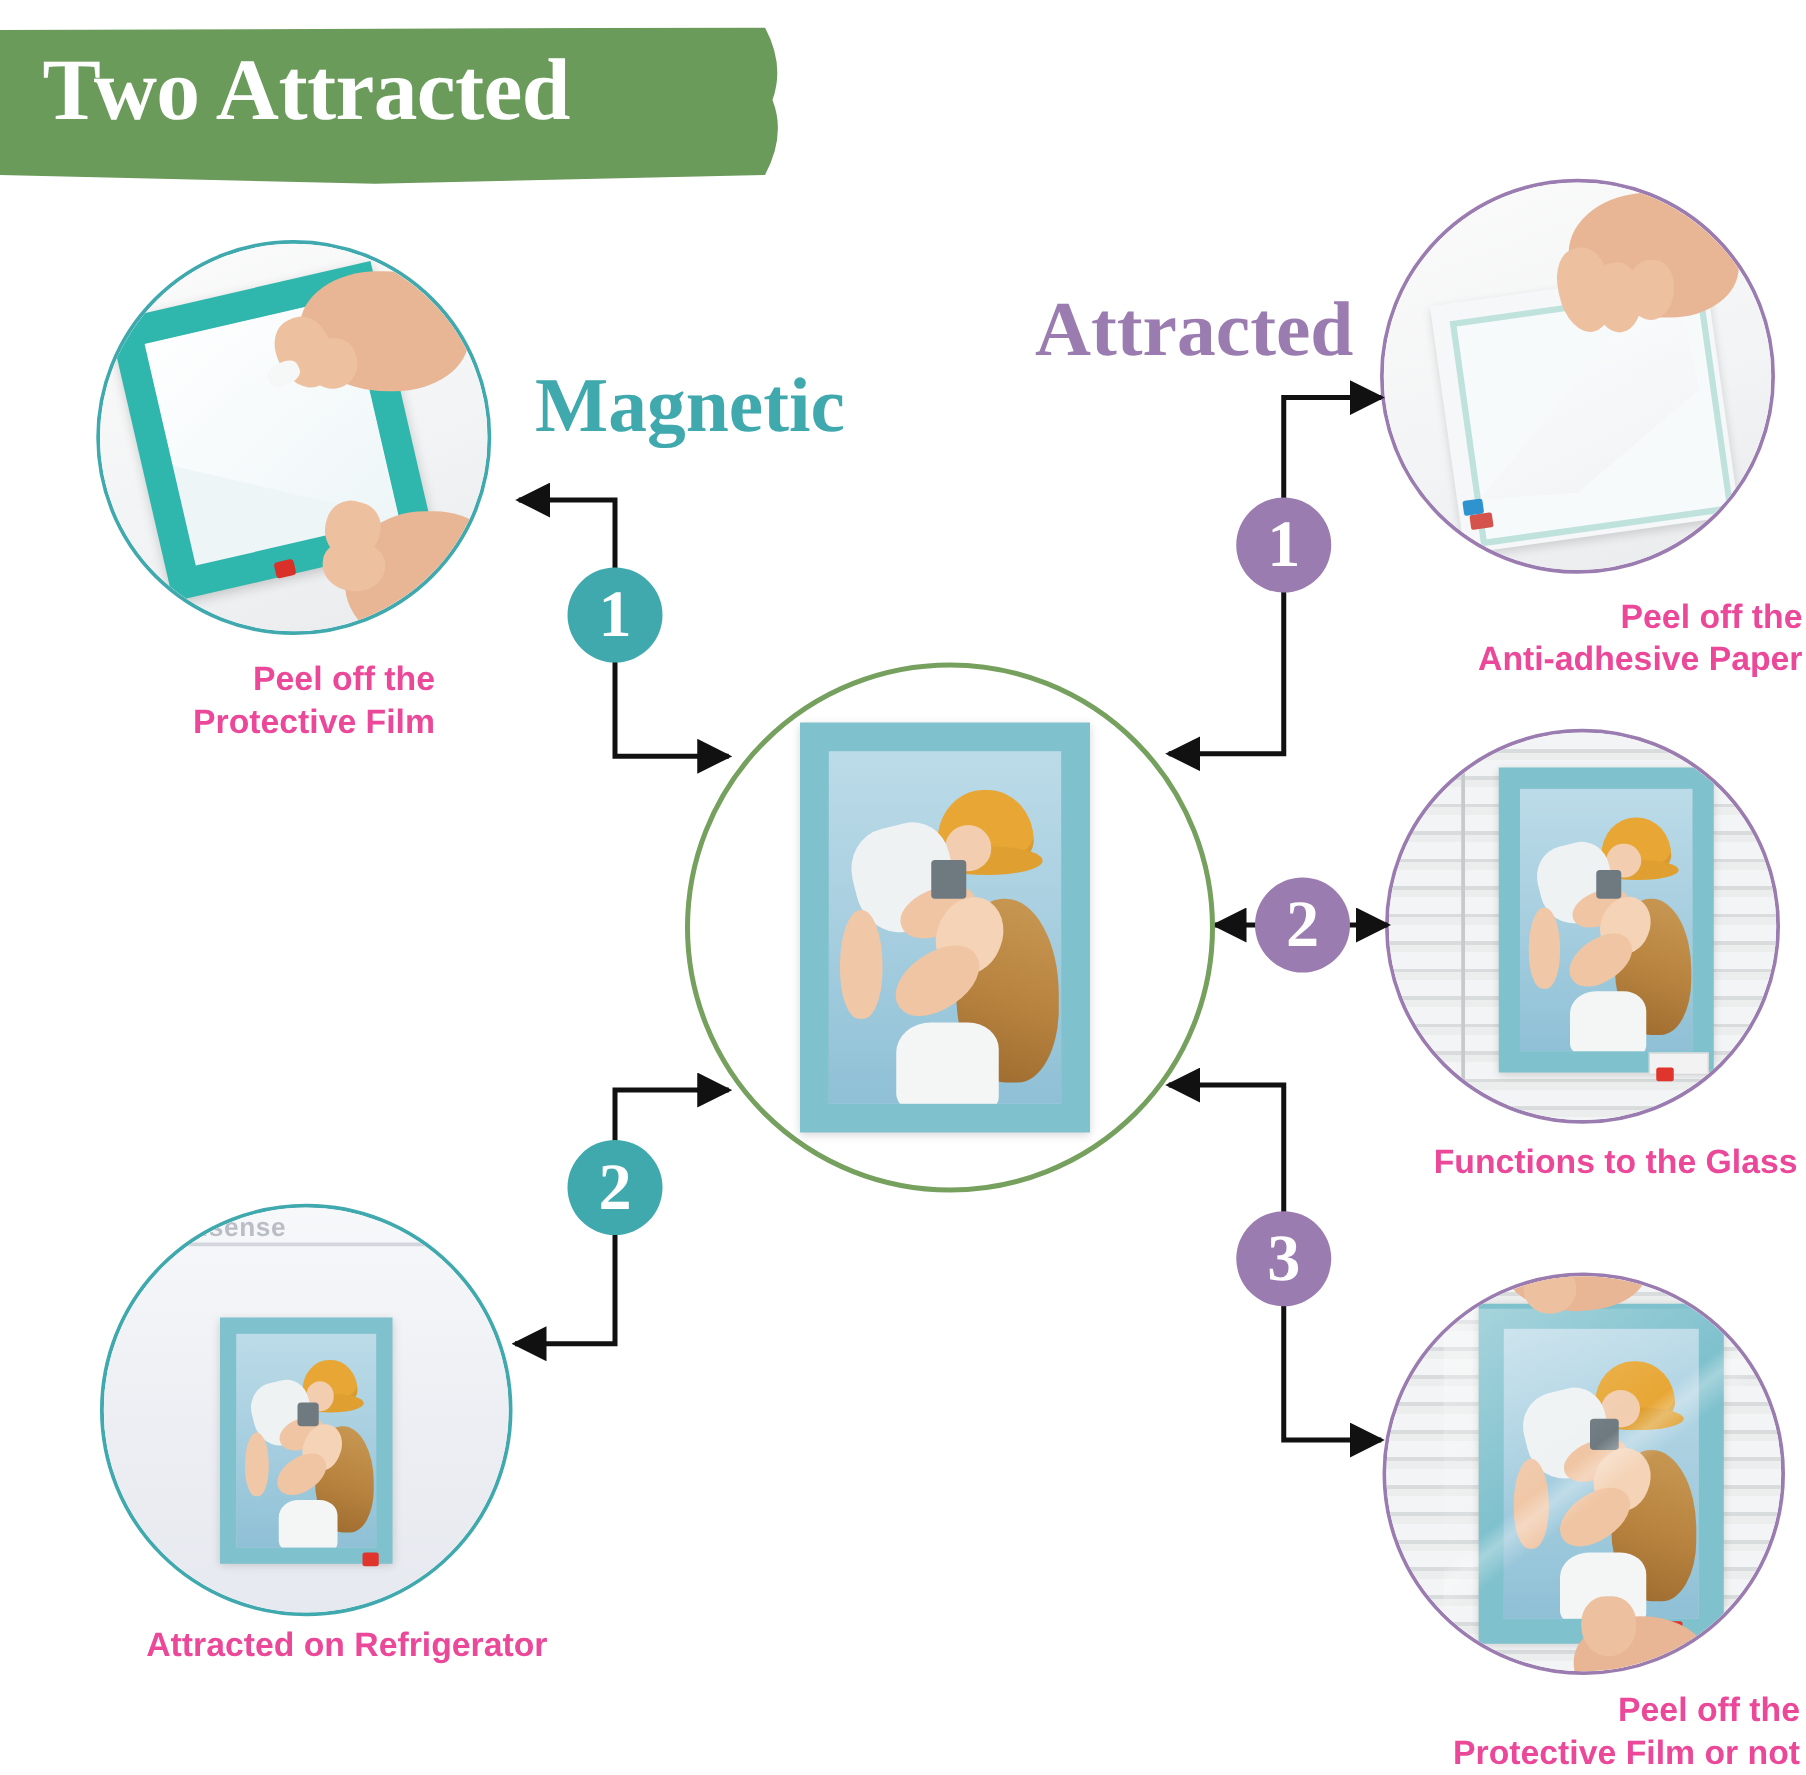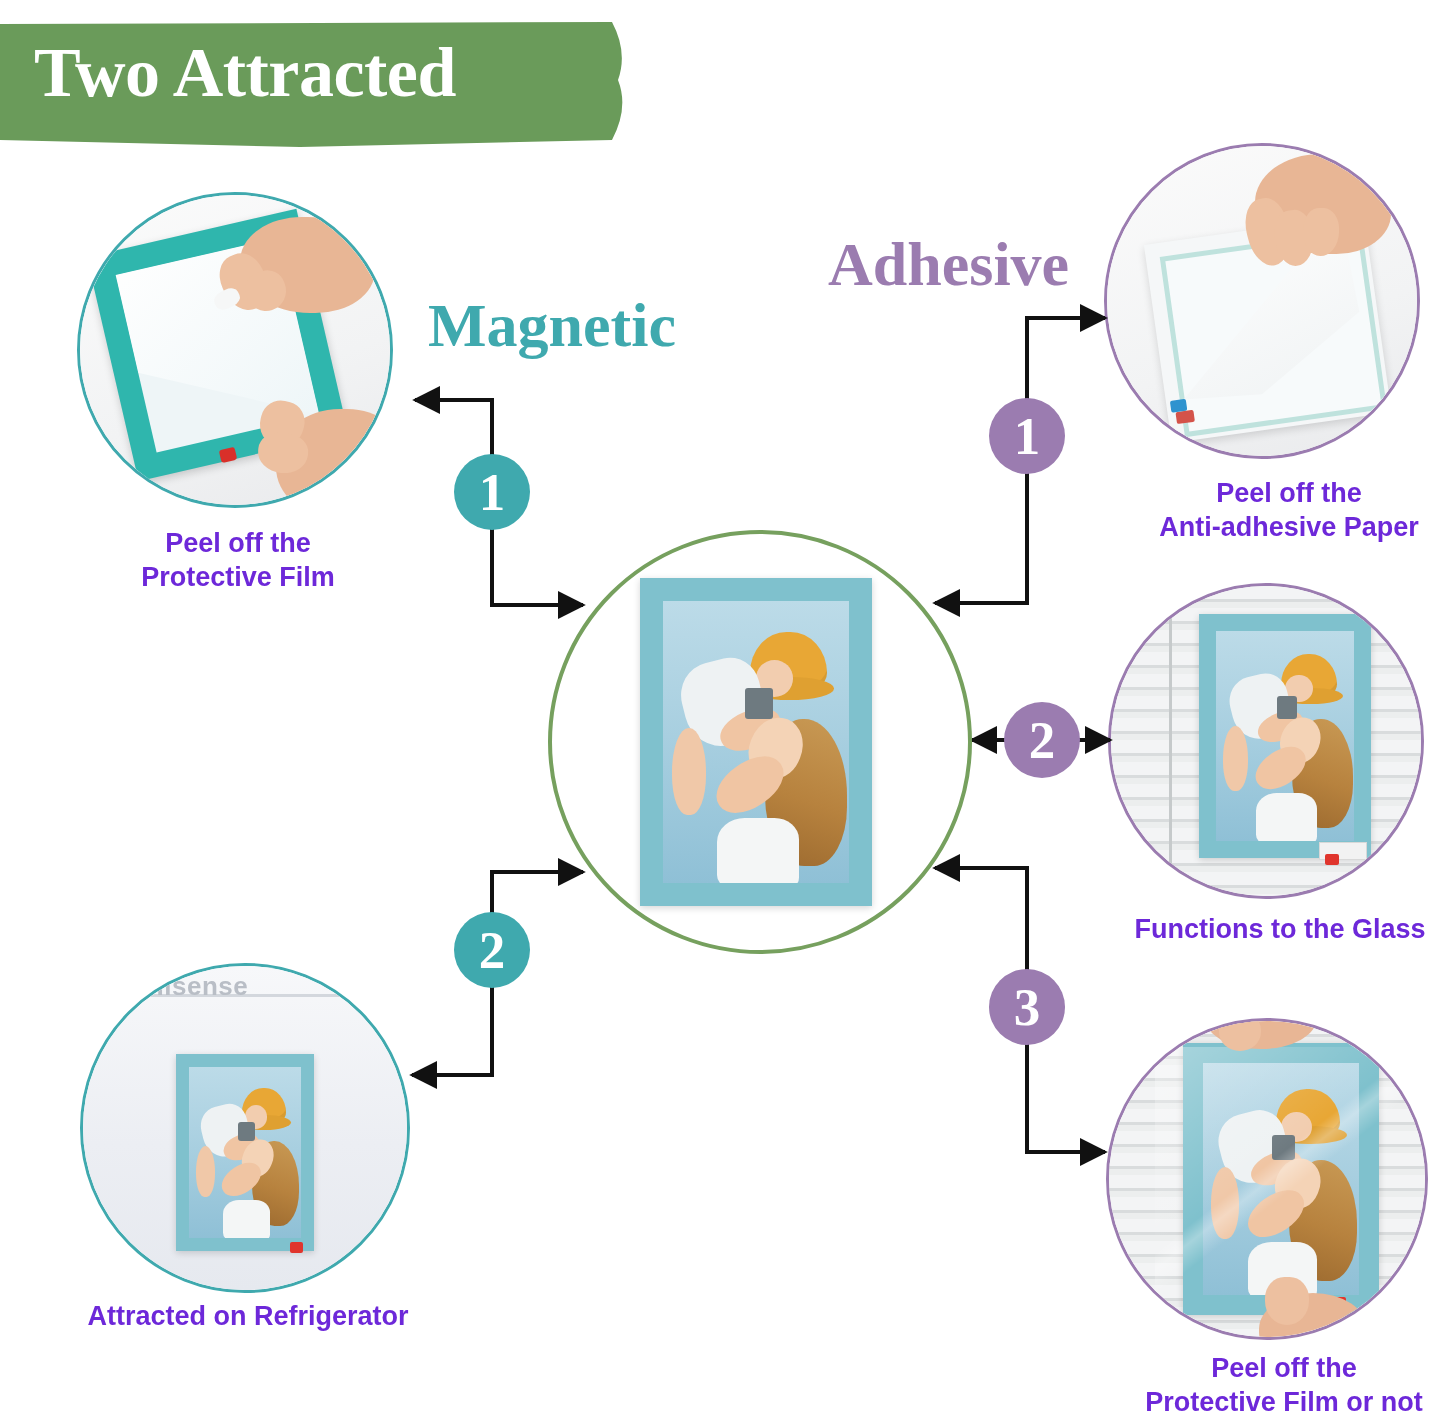--- a/index.html
+++ b/index.html
@@ -294,7 +294,7 @@
 <div id="header-title">Two Attracted</div>
 
 <div class="section-label" id="label-magnetic">Magnetic</div>
-<div class="section-label" id="label-adhesive">Adhesive</div>
+<div class="section-label" id="label-adhesive">Attracted</div>
 
 <svg id="connectors" viewBox="0 0 1445 1420">
   <defs>

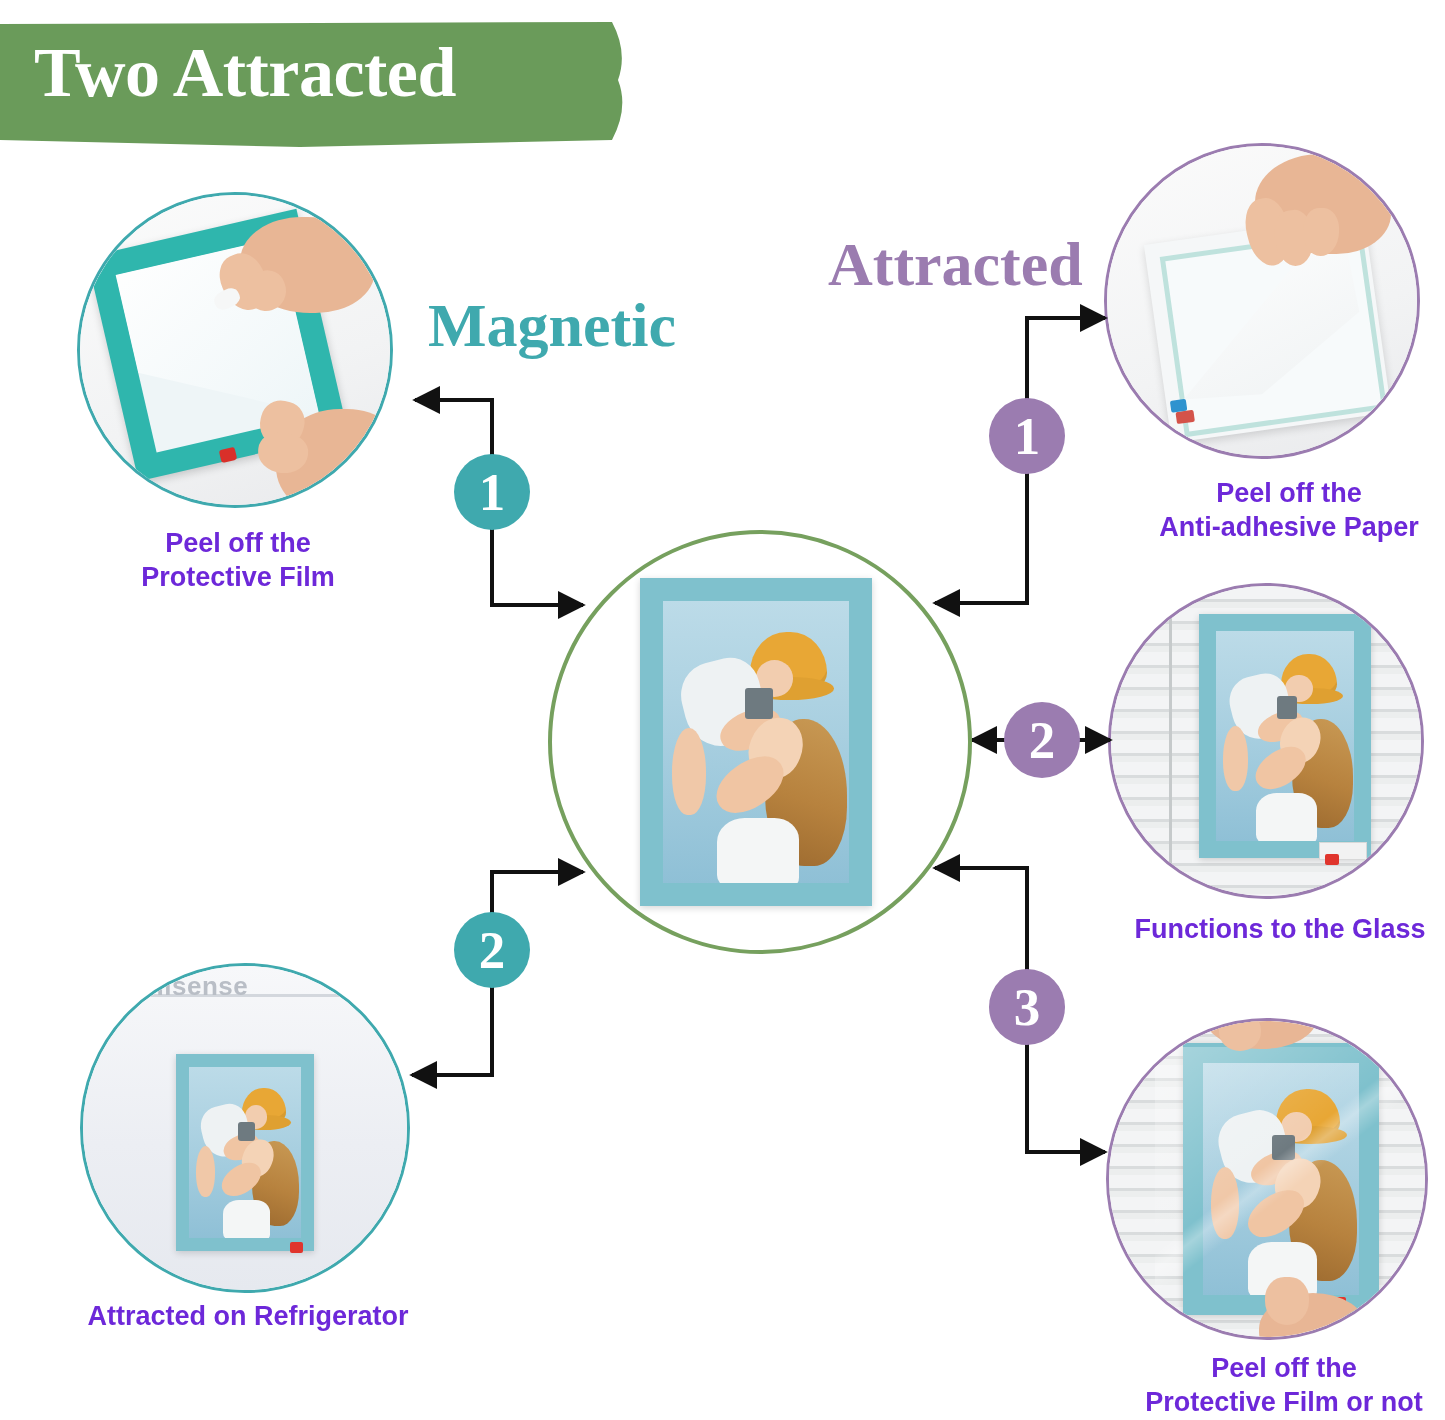--- a/index.html
+++ b/index.html
@@ -79,8 +79,8 @@
     font-weight: bold;
     font-size: 27px;
     line-height: 1.25;
-    color: #6d28d9;
-    text-align: center;
+    color: #ec4899;
+    text-align: right;
     white-space: pre-line;
   }
 

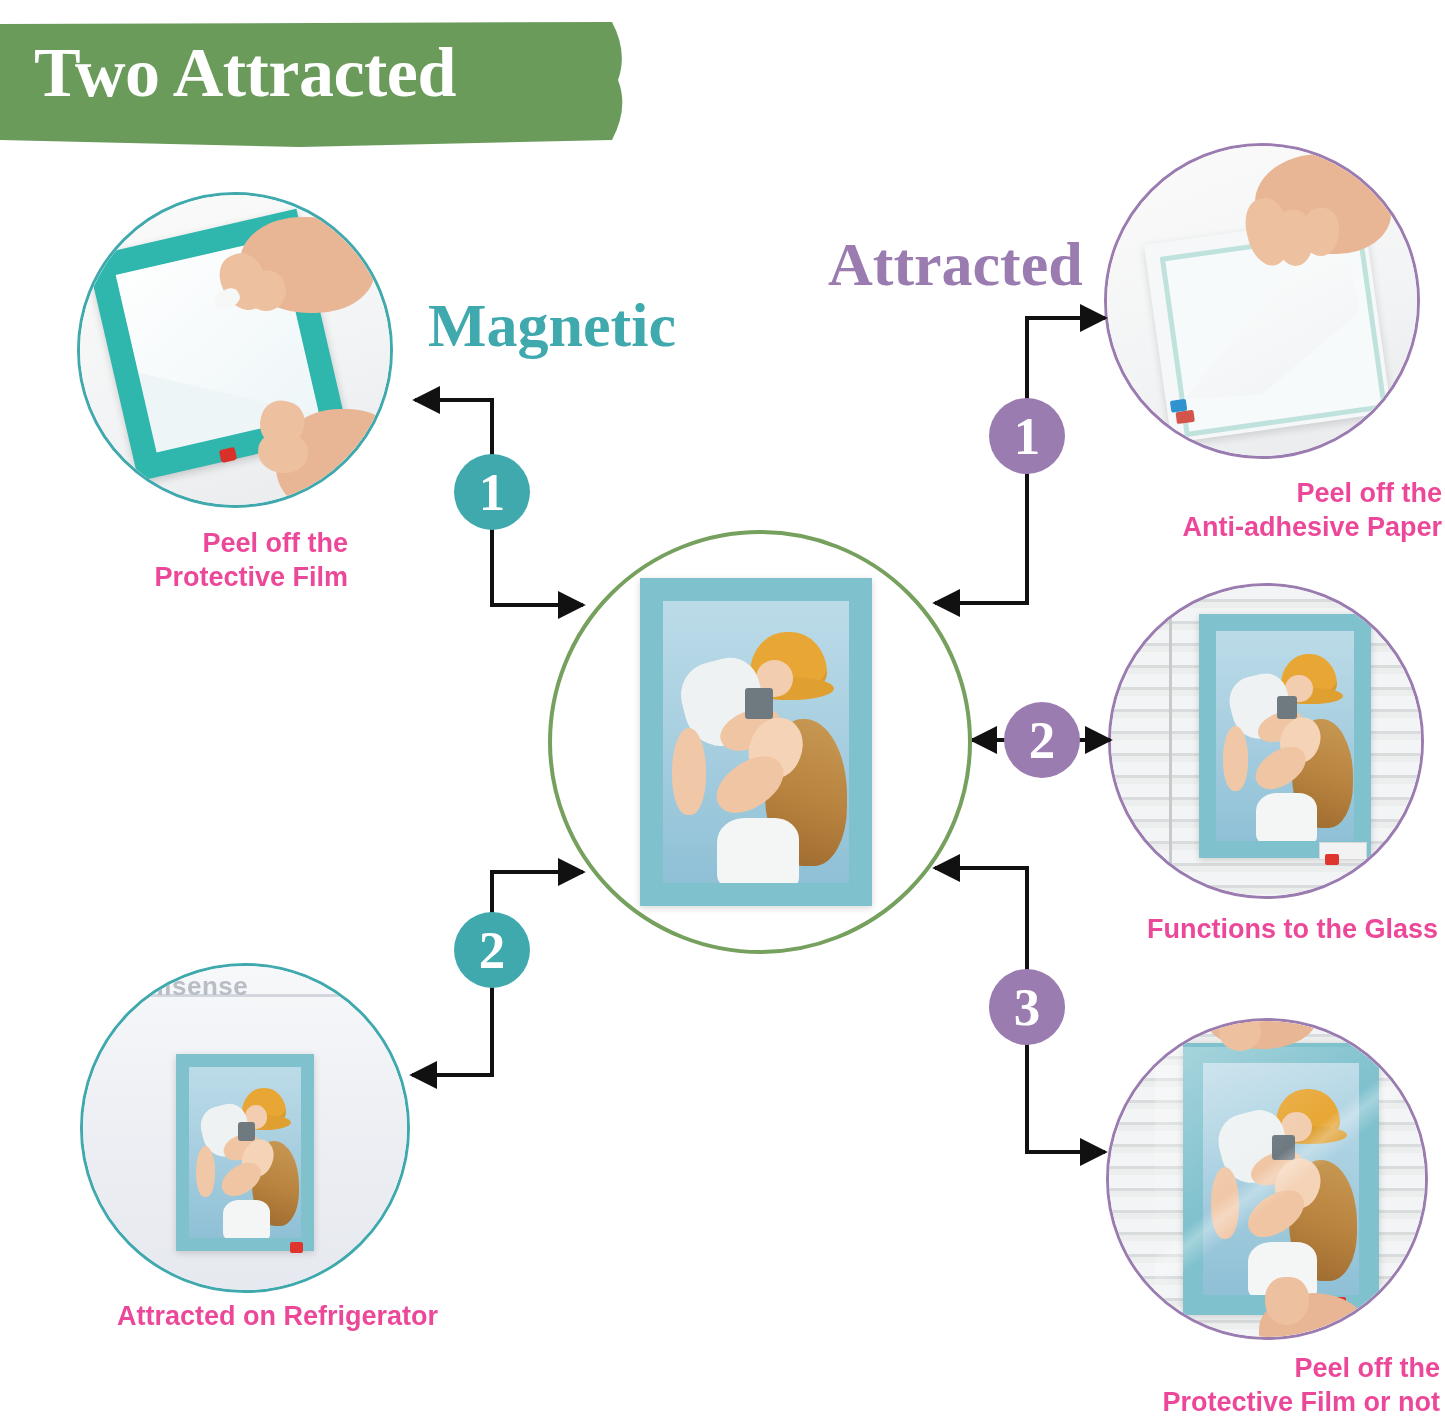--- a/index.html
+++ b/index.html
@@ -263,7 +263,7 @@
   .fridge-brand {
     position: absolute;
     font-family: "Liberation Sans", sans-serif;
-    font-size: 26px;
+    font-size: 21px;
     font-weight: bold;
     color: #b9bec6;
     letter-spacing: 0.5px;

